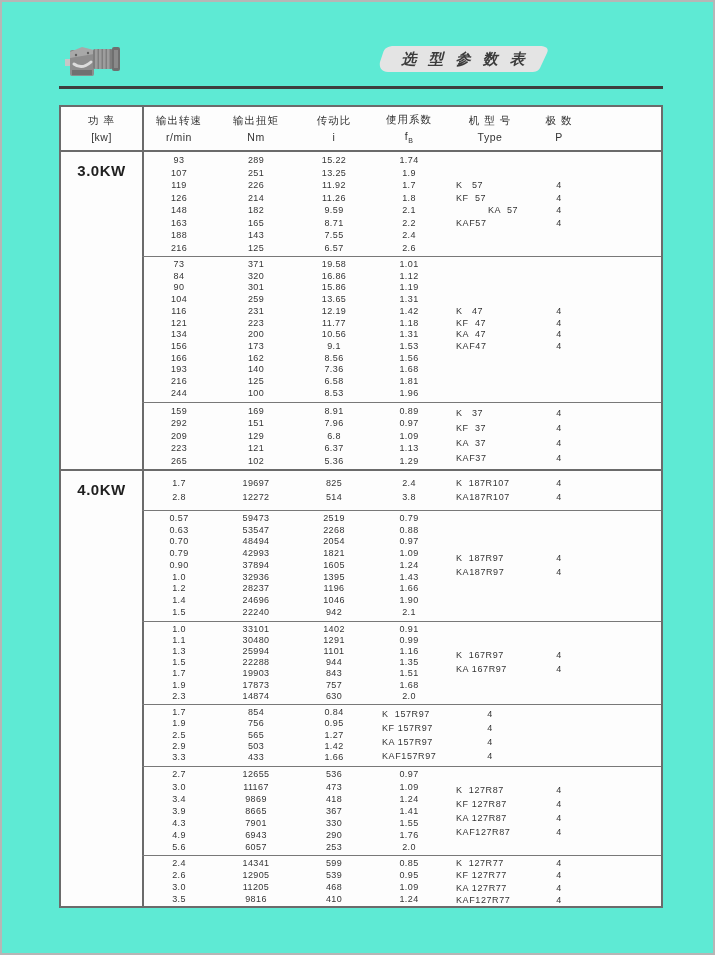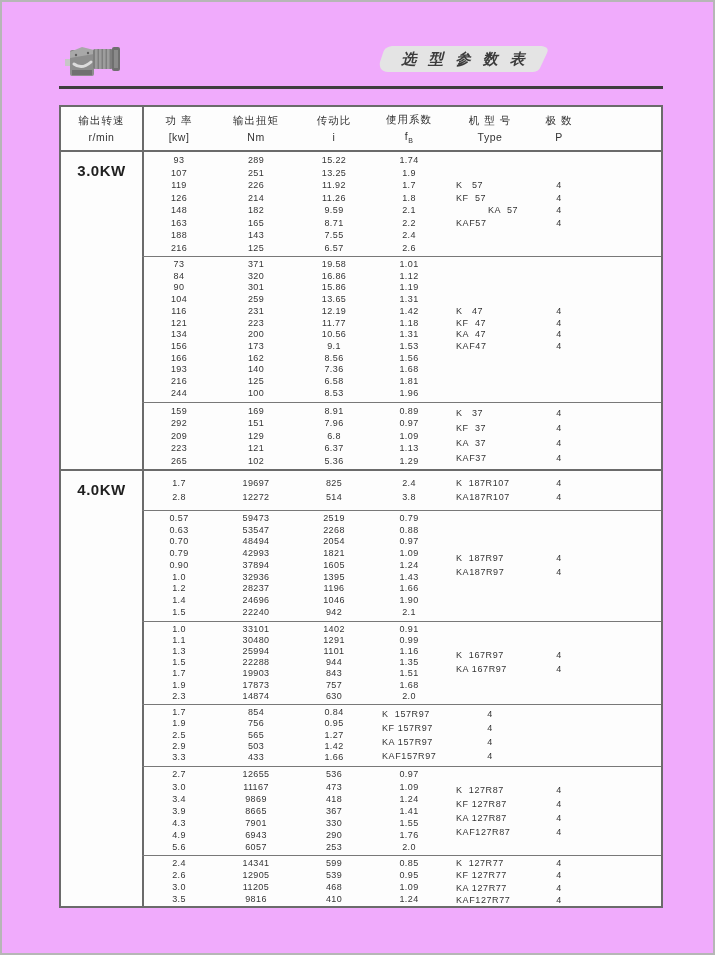--- a/index.html
+++ b/index.html
@@ -5,7 +5,7 @@
   html,body{margin:0;padding:0;background:#ffffff;}
   body{width:715px;height:955px;font-family:"Liberation Sans",sans-serif;position:relative;}
   .page{position:absolute;left:0;top:0;width:715px;height:955px;box-sizing:border-box;
-        border:2px solid #b6b6b6;background:#f0abfc;overflow:hidden;}
+        border:2px solid #b6b6b6;background:#5eead4;overflow:hidden;}
 
   
   .logo{position:absolute;left:62px;top:38px;width:62px;height:44px;}

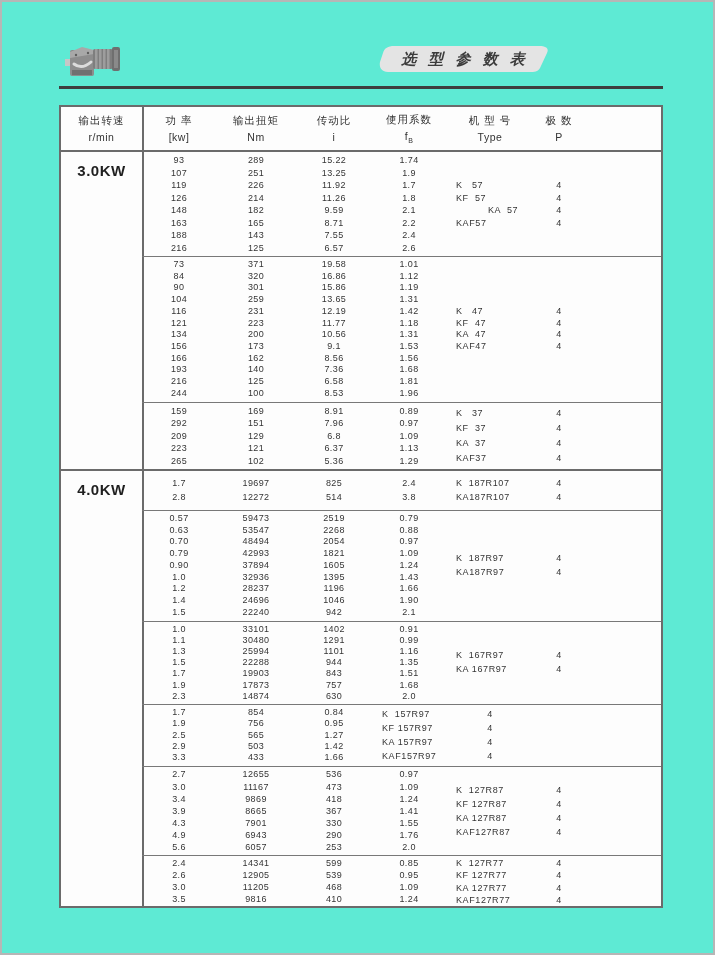--- a/index.html
+++ b/index.html
@@ -76,12 +76,12 @@
     <div class="vline"></div>
     <div class="thead grid8" id="thead">
         <div class="hcell">
+          <div class="hcn">功 率</div>
+          <div class="hen">[kw]</div>
+        </div>
+        <div class="hcell">
           <div class="hcn">输出转速</div>
           <div class="hen">r/min</div>
-        </div>
-        <div class="hcell">
-          <div class="hcn">功 率</div>
-          <div class="hen">[kw]</div>
         </div>
         <div class="hcell">
           <div class="hcn">输出扭矩</div>

